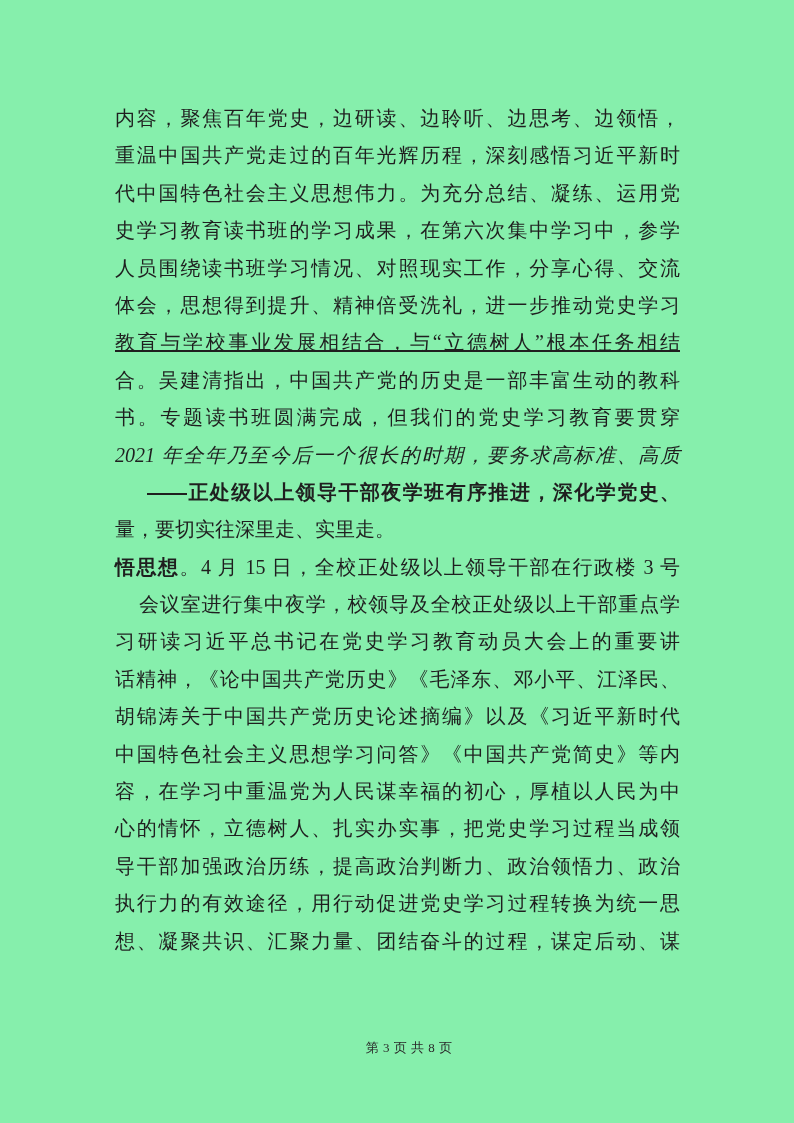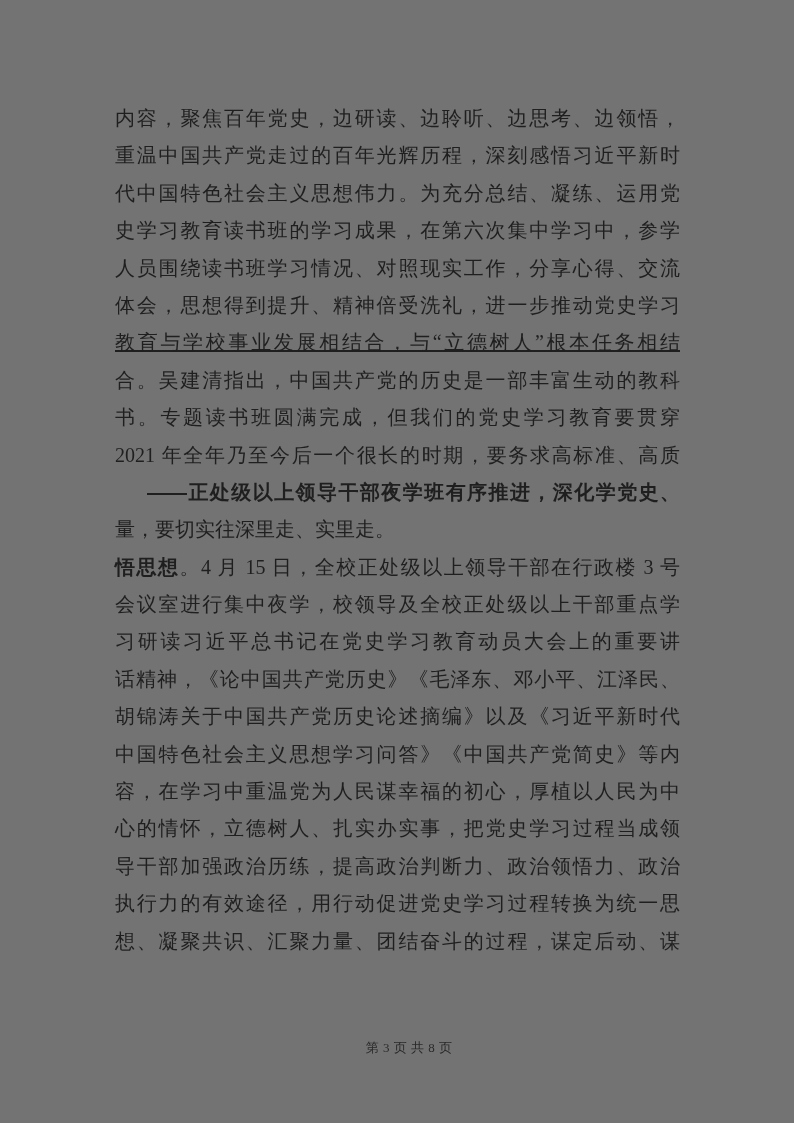--- a/index.html
+++ b/index.html
@@ -17,7 +17,7 @@
   .page {
     position: absolute;
     inset: 0;
-    background: #737373;
+    background: #86efac;
   }
   .text-block {
     position: absolute;

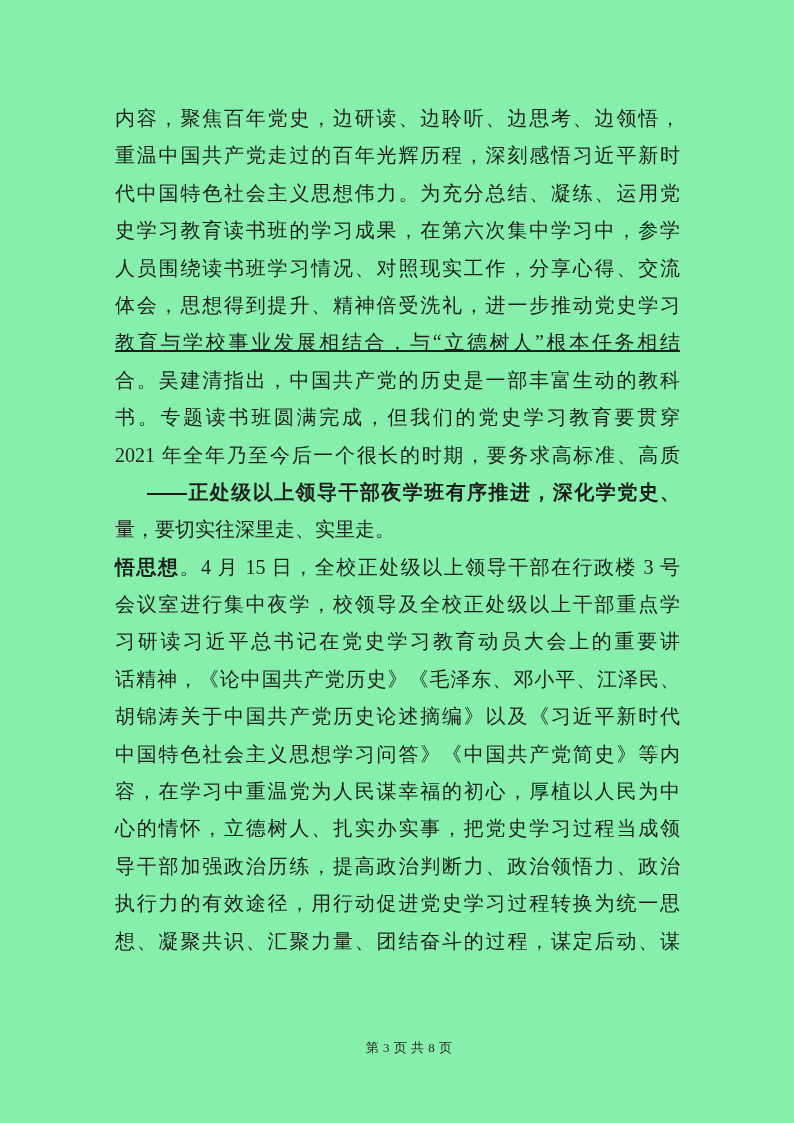--- a/index.html
+++ b/index.html
@@ -73,7 +73,7 @@
       <div class="doc-line" style="color: rgb(31, 31, 31); text-decoration: underline;"><span class="seg">教育与学校事业发展相结合，与“立德树人”根本任务相结</span></div>
       <div class="doc-line" style="color: rgb(31, 31, 31);"><span class="seg">合。吴建清指出，中国共产党的历史是一部丰富生动的教科</span></div>
       <div class="doc-line" style="color: rgb(31, 31, 31);"><span class="seg">书。专题读书班圆满完成，但我们的党史学习教育要贯穿</span></div>
-      <div class="doc-line" style="color: rgb(31, 31, 31);"><span class="seg">2021 年全年乃至今后一个很长的时期，要务求高标准、高质</span></div>
+      <div class="doc-line" style="color: rgb(31, 31, 31); font-style: italic;"><span class="seg">2021 年全年乃至今后一个很长的时期，要务求高标准、高质</span></div>
       <div class="doc-line indent" style="color: rgb(31, 31, 31);"><span class="seg bold">——正处级以上领导干部夜学班有序推进，深化学党史、</span></div>
       <div class="doc-line no-just" style="color: rgb(31, 31, 31);"><span class="seg">量，要切实往深里走、实里走。</span></div>
       <div class="doc-line" style="color: rgb(31, 31, 31);"><span class="seg bold">悟思想</span><span class="seg">。4 月 15 日，全校正处级以上领导干部在行政楼 3 号</span></div>

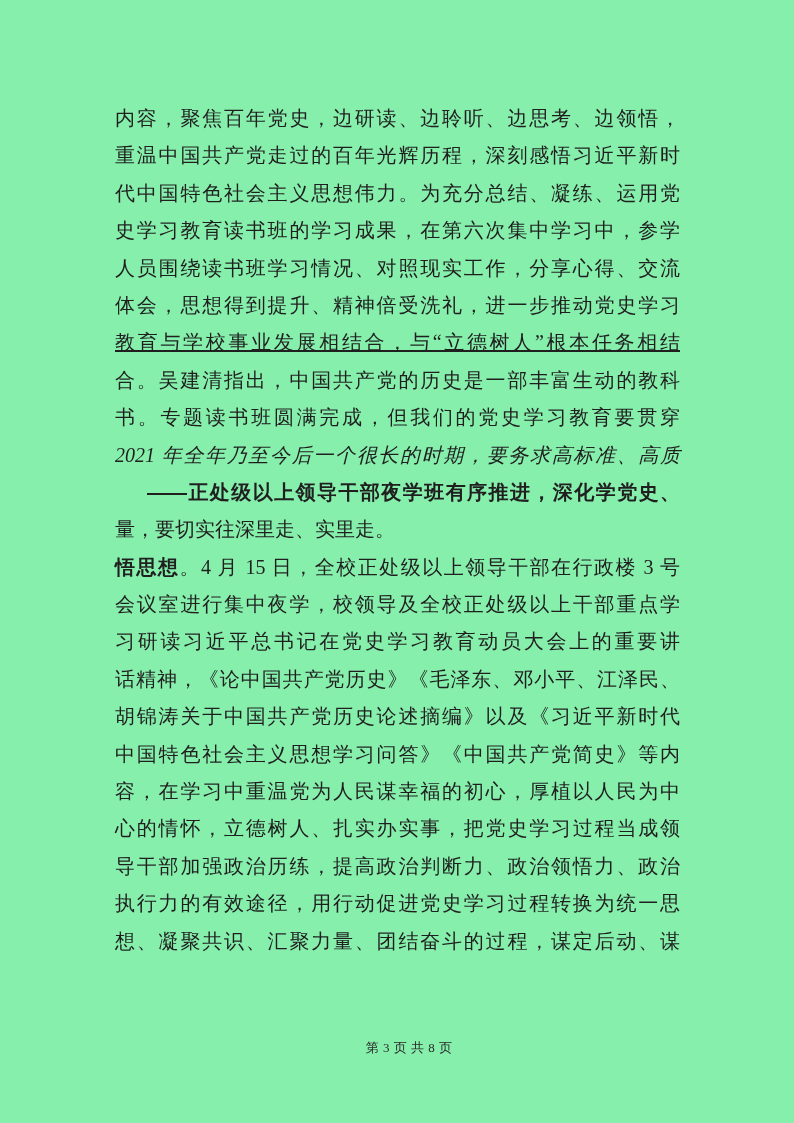--- a/index.html
+++ b/index.html
@@ -77,7 +77,7 @@
       <div class="doc-line indent" style="color: rgb(31, 31, 31);"><span class="seg bold">——正处级以上领导干部夜学班有序推进，深化学党史、</span></div>
       <div class="doc-line no-just" style="color: rgb(31, 31, 31);"><span class="seg">量，要切实往深里走、实里走。</span></div>
       <div class="doc-line" style="color: rgb(31, 31, 31);"><span class="seg bold">悟思想</span><span class="seg">。4 月 15 日，全校正处级以上领导干部在行政楼 3 号</span></div>
-      <div class="doc-line" style="color: rgb(31, 31, 31);"><span class="seg">会议室进行集中夜学，校领导及全校正处级以上干部重点学</span></div>
+      <div class="doc-line" style="color: rgb(31, 31, 31); margin-left: 24px;"><span class="seg">会议室进行集中夜学，校领导及全校正处级以上干部重点学</span></div>
       <div class="doc-line" style="color: rgb(31, 31, 31);"><span class="seg">习研读习近平总书记在党史学习教育动员大会上的重要讲</span></div>
       <div class="doc-line" style="color: rgb(31, 31, 31);"><span class="seg">话精神，《论中国共产党历史》《毛泽东、邓小平、江泽民、</span></div>
       <div class="doc-line" style="color: rgb(31, 31, 31);"><span class="seg">胡锦涛关于中国共产党历史论述摘编》以及《习近平新时代</span></div>

